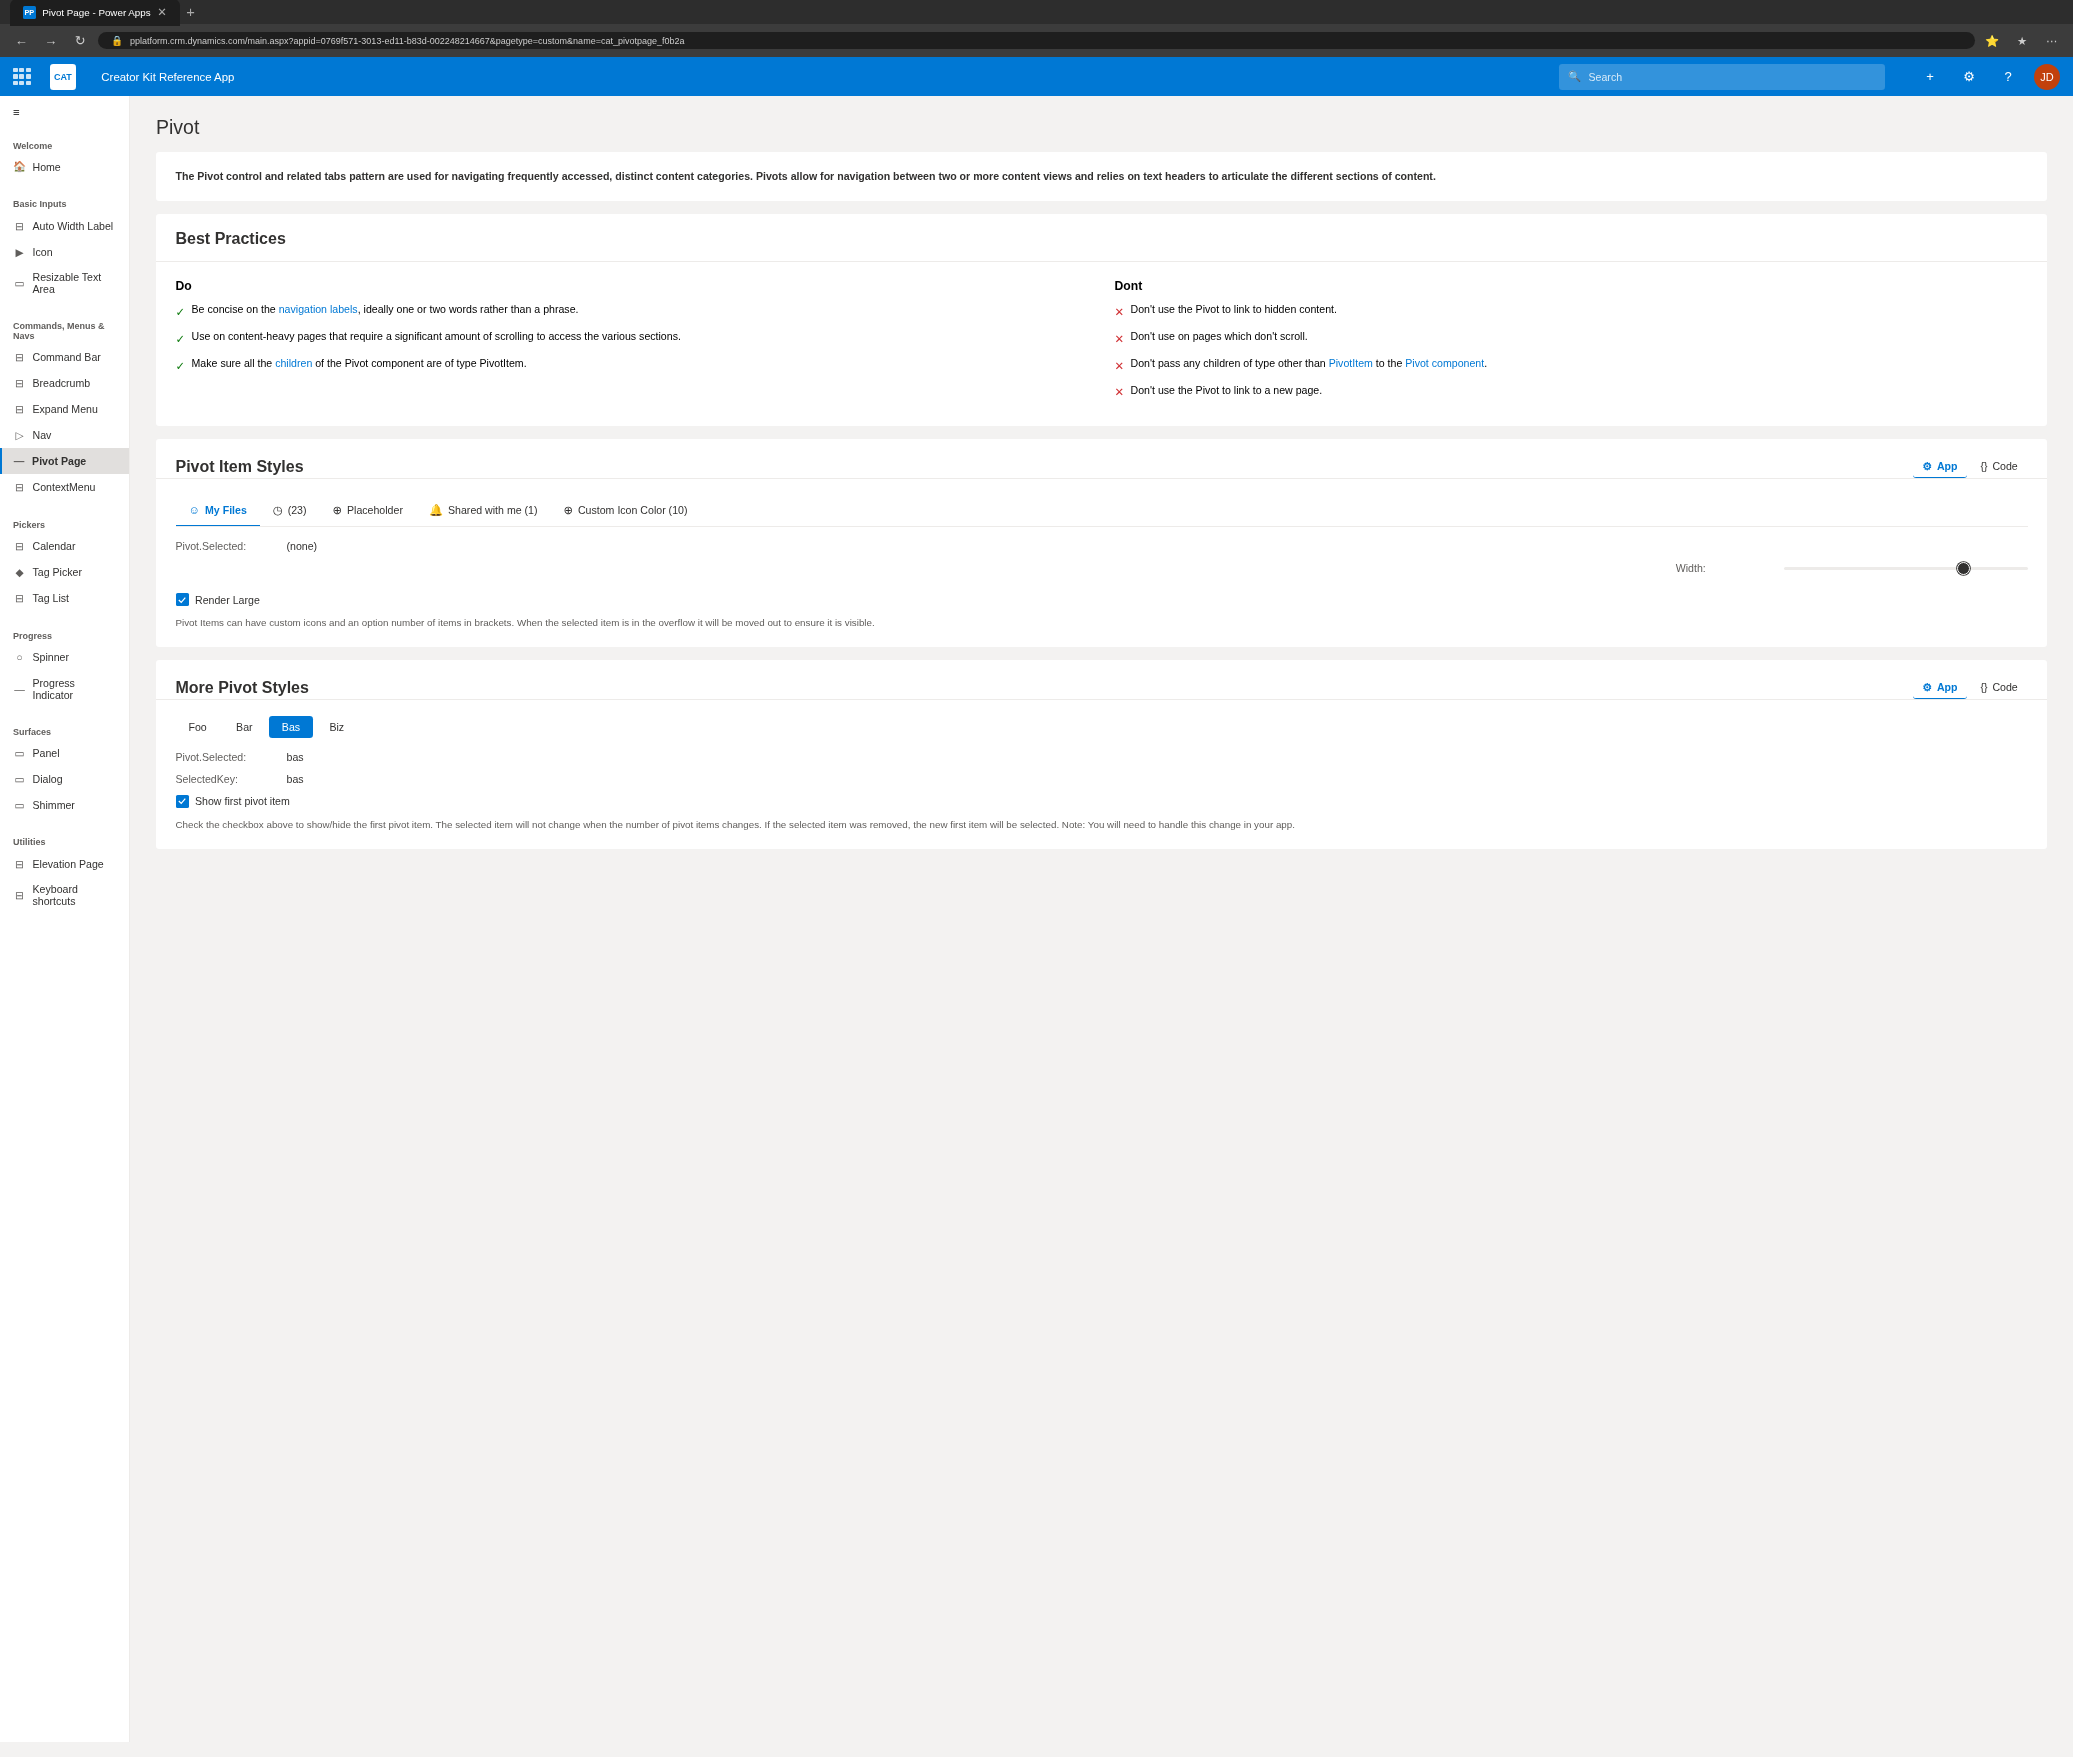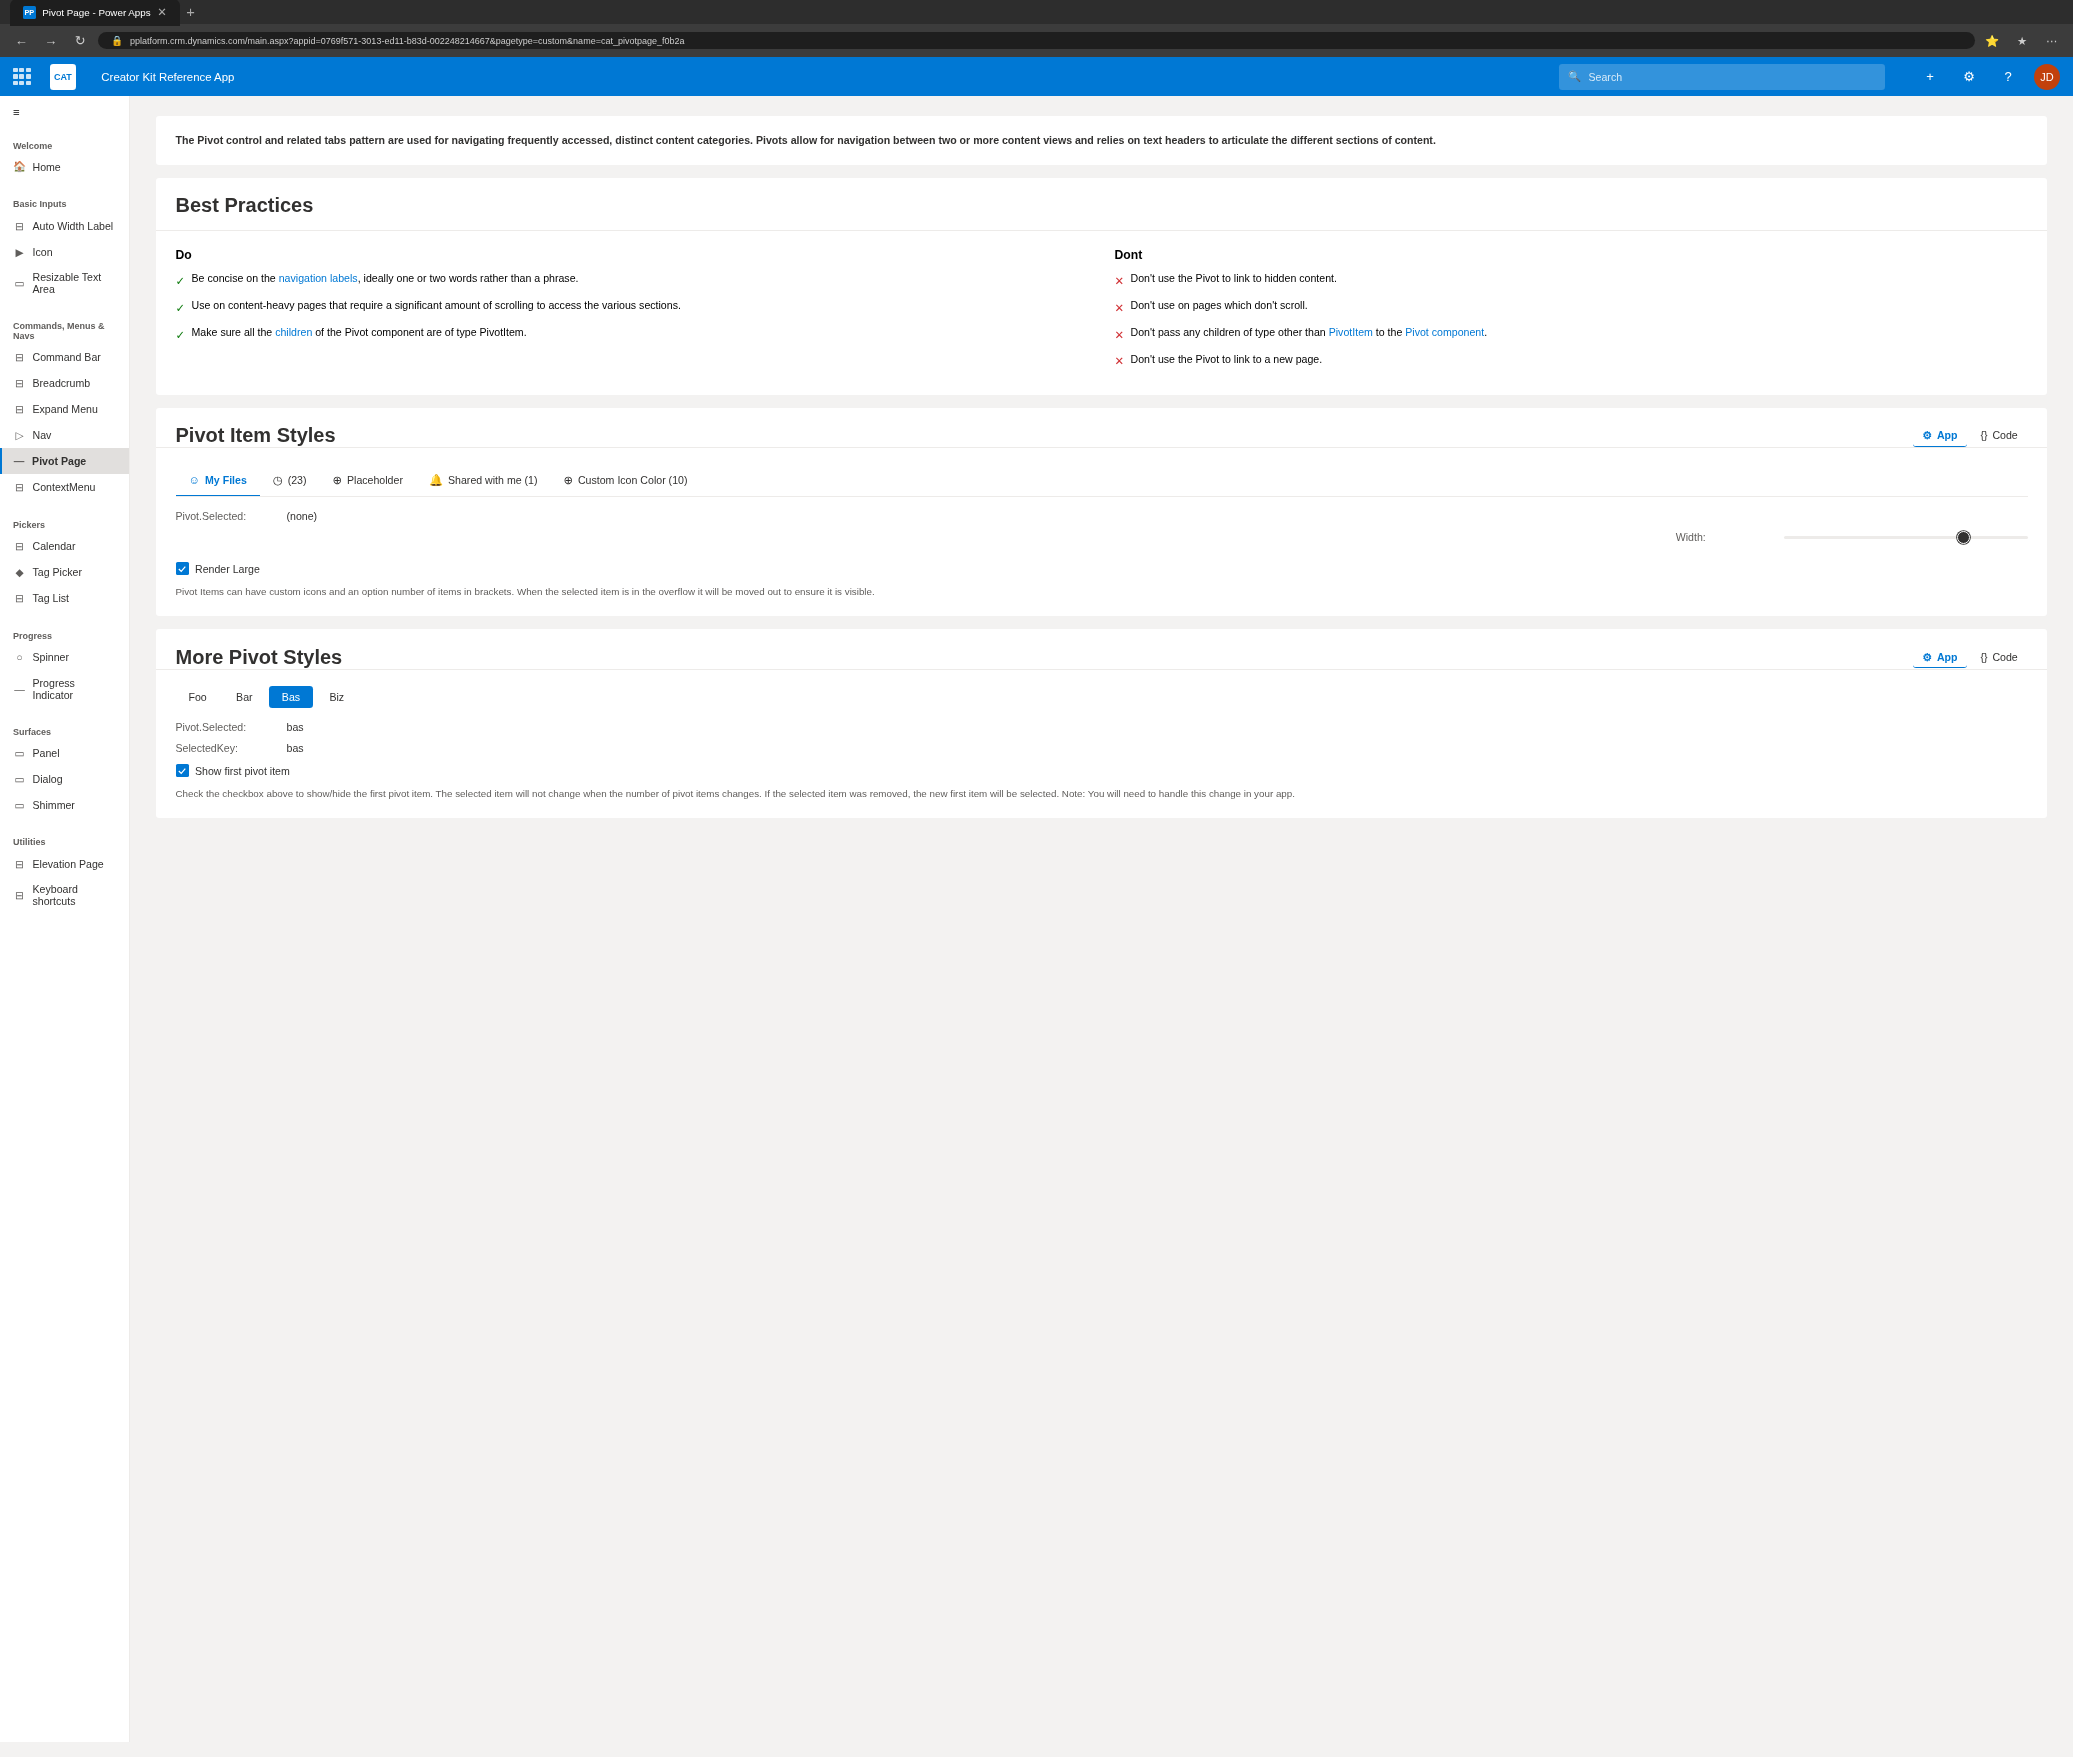--- a/index.html
+++ b/index.html
@@ -267,6 +267,7 @@
     </div>
 
     <div class="content">
+      <h1 class="page-title">Pivot</h1>
 
       <div class="info-box">
         <span>The Pivot control and related tabs pattern are used for navigating frequently accessed, distinct content categories. Pivots allow for navigation between two or more content views and relies on text headers to articulate the different sections of content.</span>

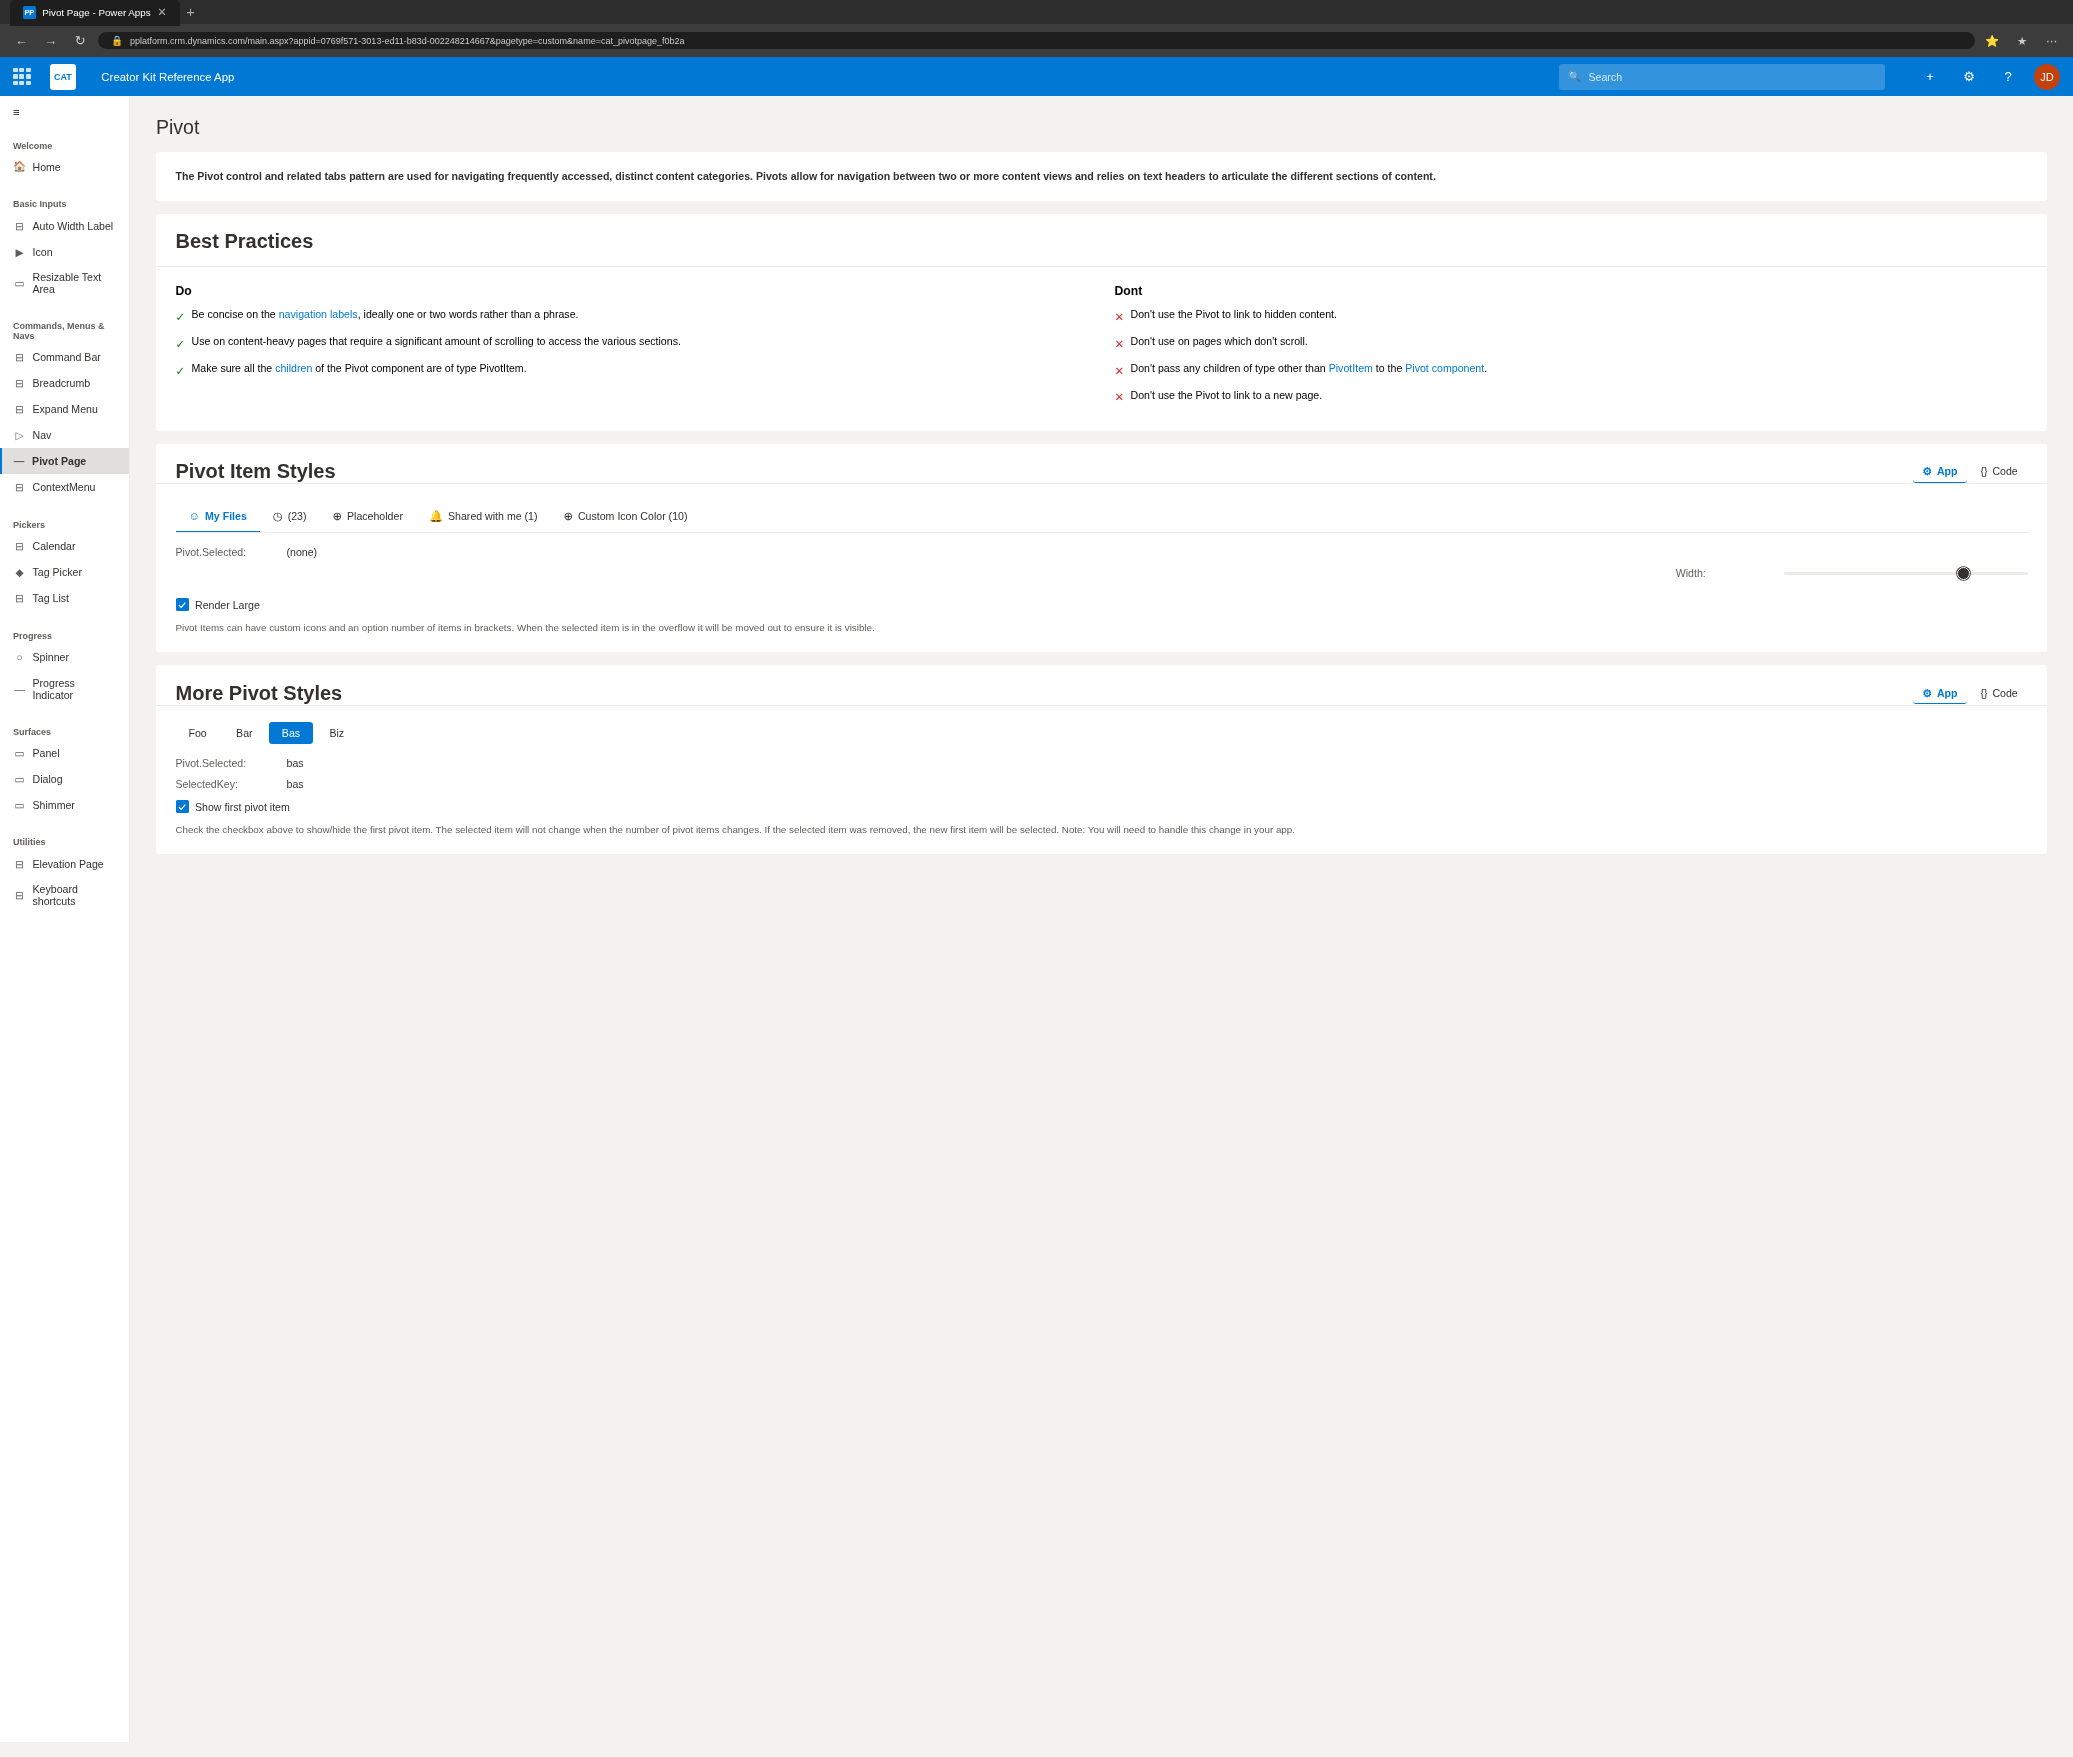--- a/index.html
+++ b/index.html
@@ -49,7 +49,7 @@
 
     .card { background: white; border-radius: 3.3px; margin-bottom: 13px; overflow: hidden; }
     .card-header { padding: 16.3px 19.5px 13px; border-bottom: 0.8px solid #edebe9; }
-    .card-title { font-size: 20px; font-weight: 600; color: #323130; }
+    .card-title { font-size: 16px; font-weight: 600; color: #323130; }
     .card-body { padding: 16.3px 19.5px; }
     .card-header-with-actions { display: flex; align-items: center; justify-content: space-between; padding: 16.3px 19.5px 0; }
     .card-actions { display: flex; gap: 3.3px; }

